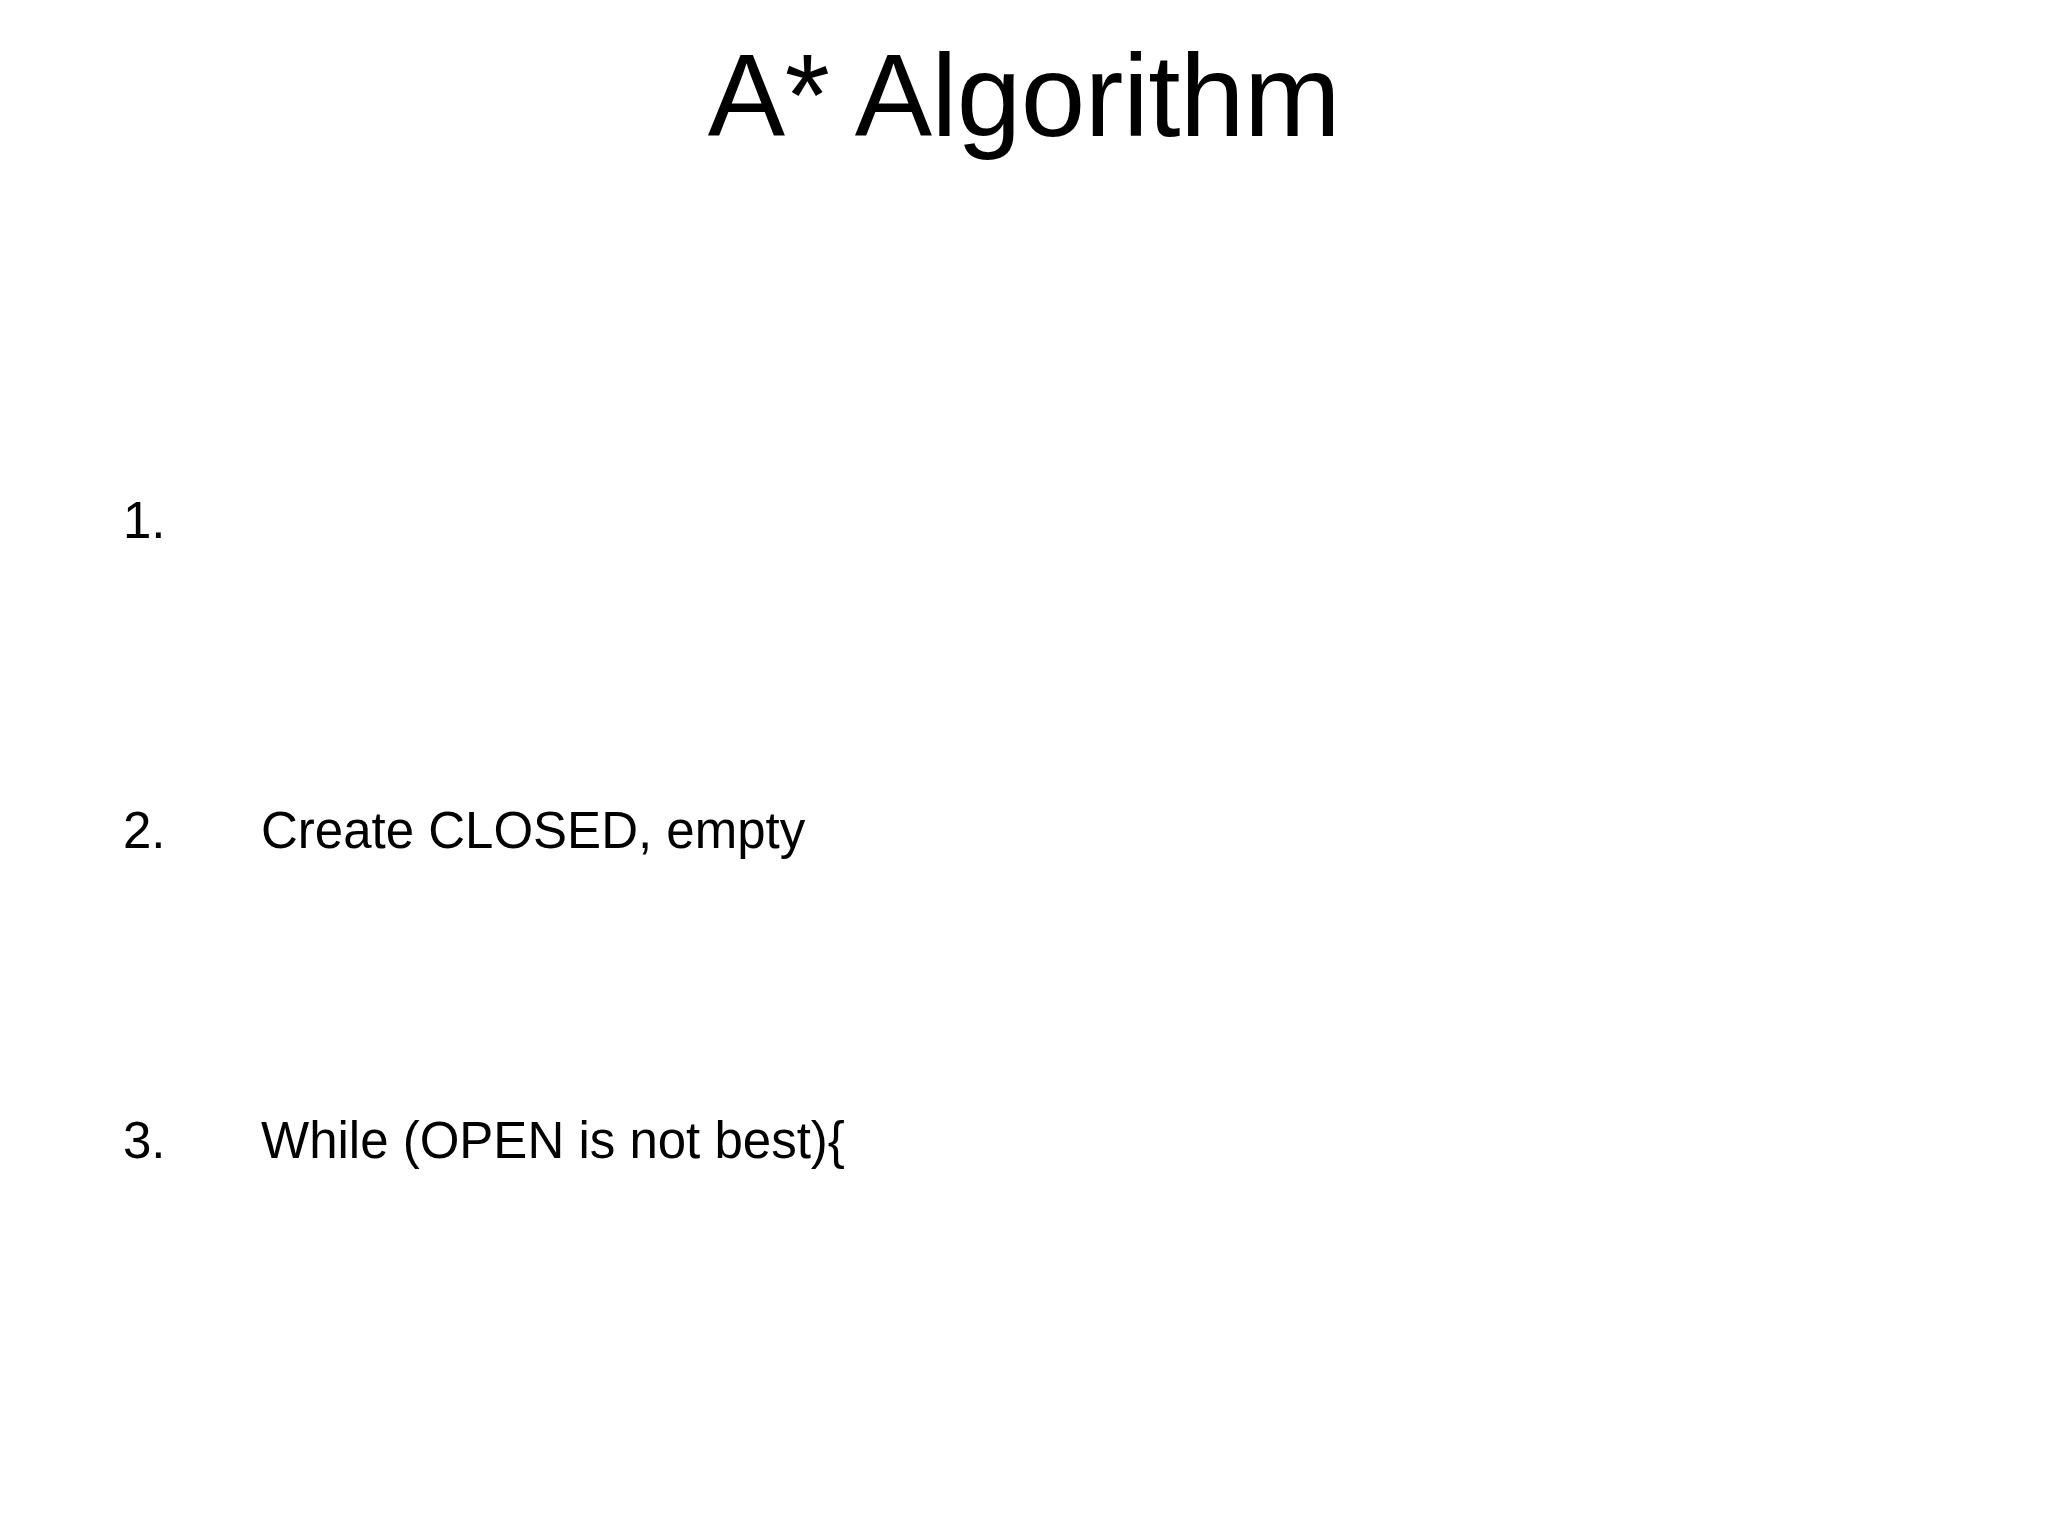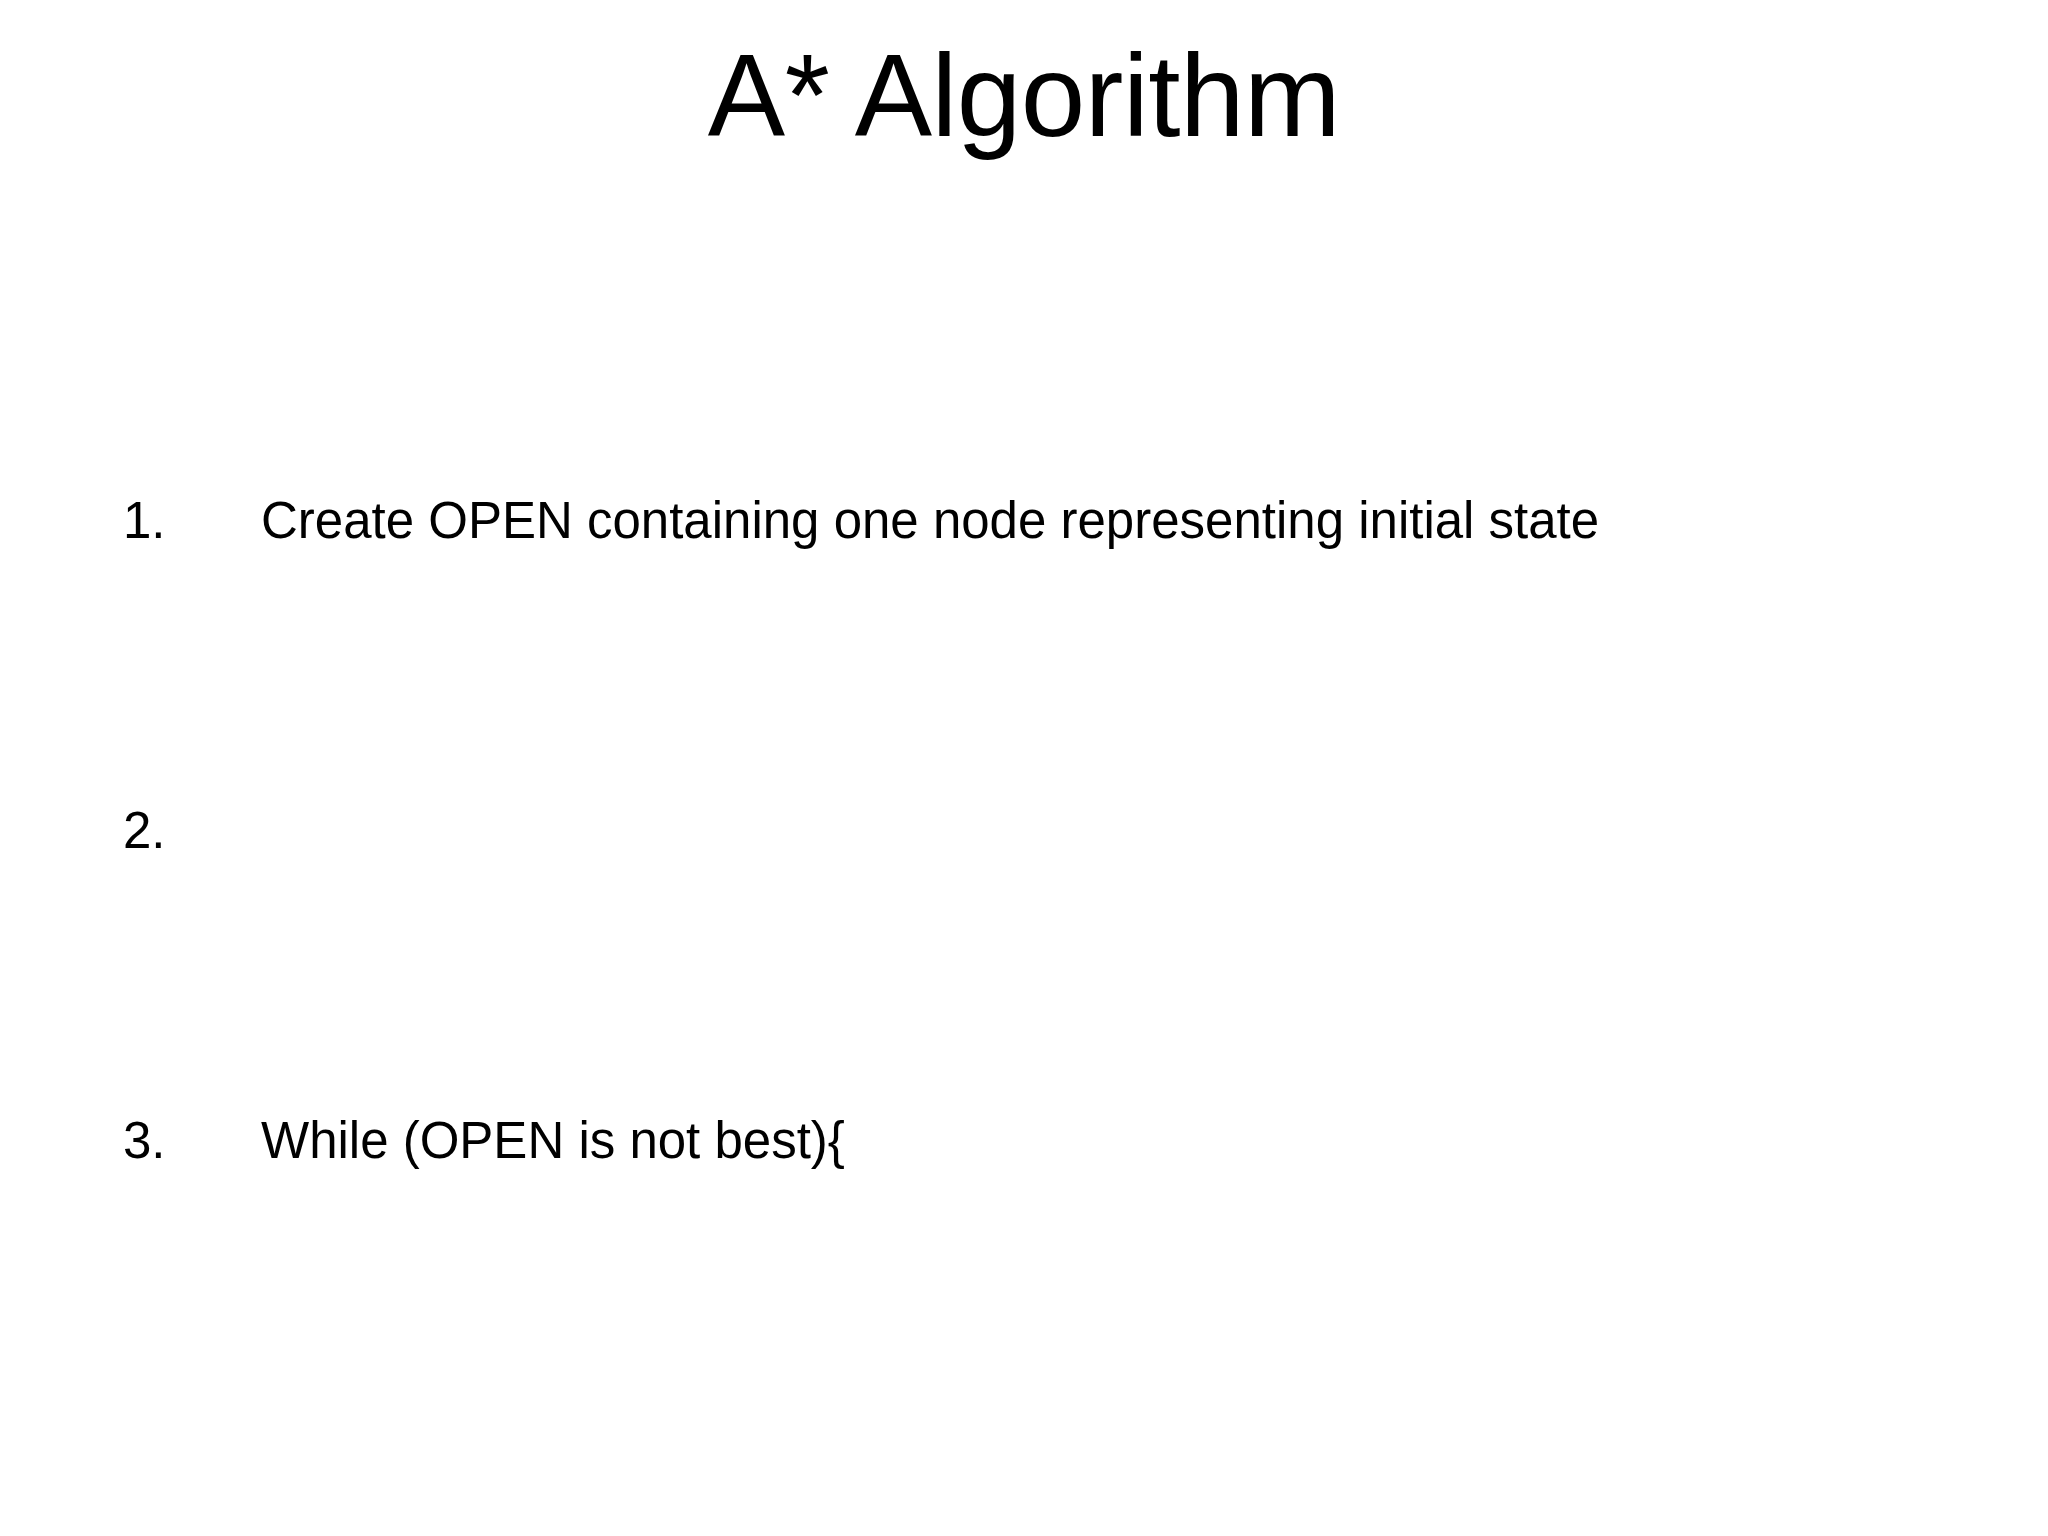--- a/index.html
+++ b/index.html
@@ -85,7 +85,6 @@
     
     <div class="num-row">
       <span class="marker">1.</span>
-      <span class="text">Create OPEN containing one node representing initial state</span>
     </div>
 
     

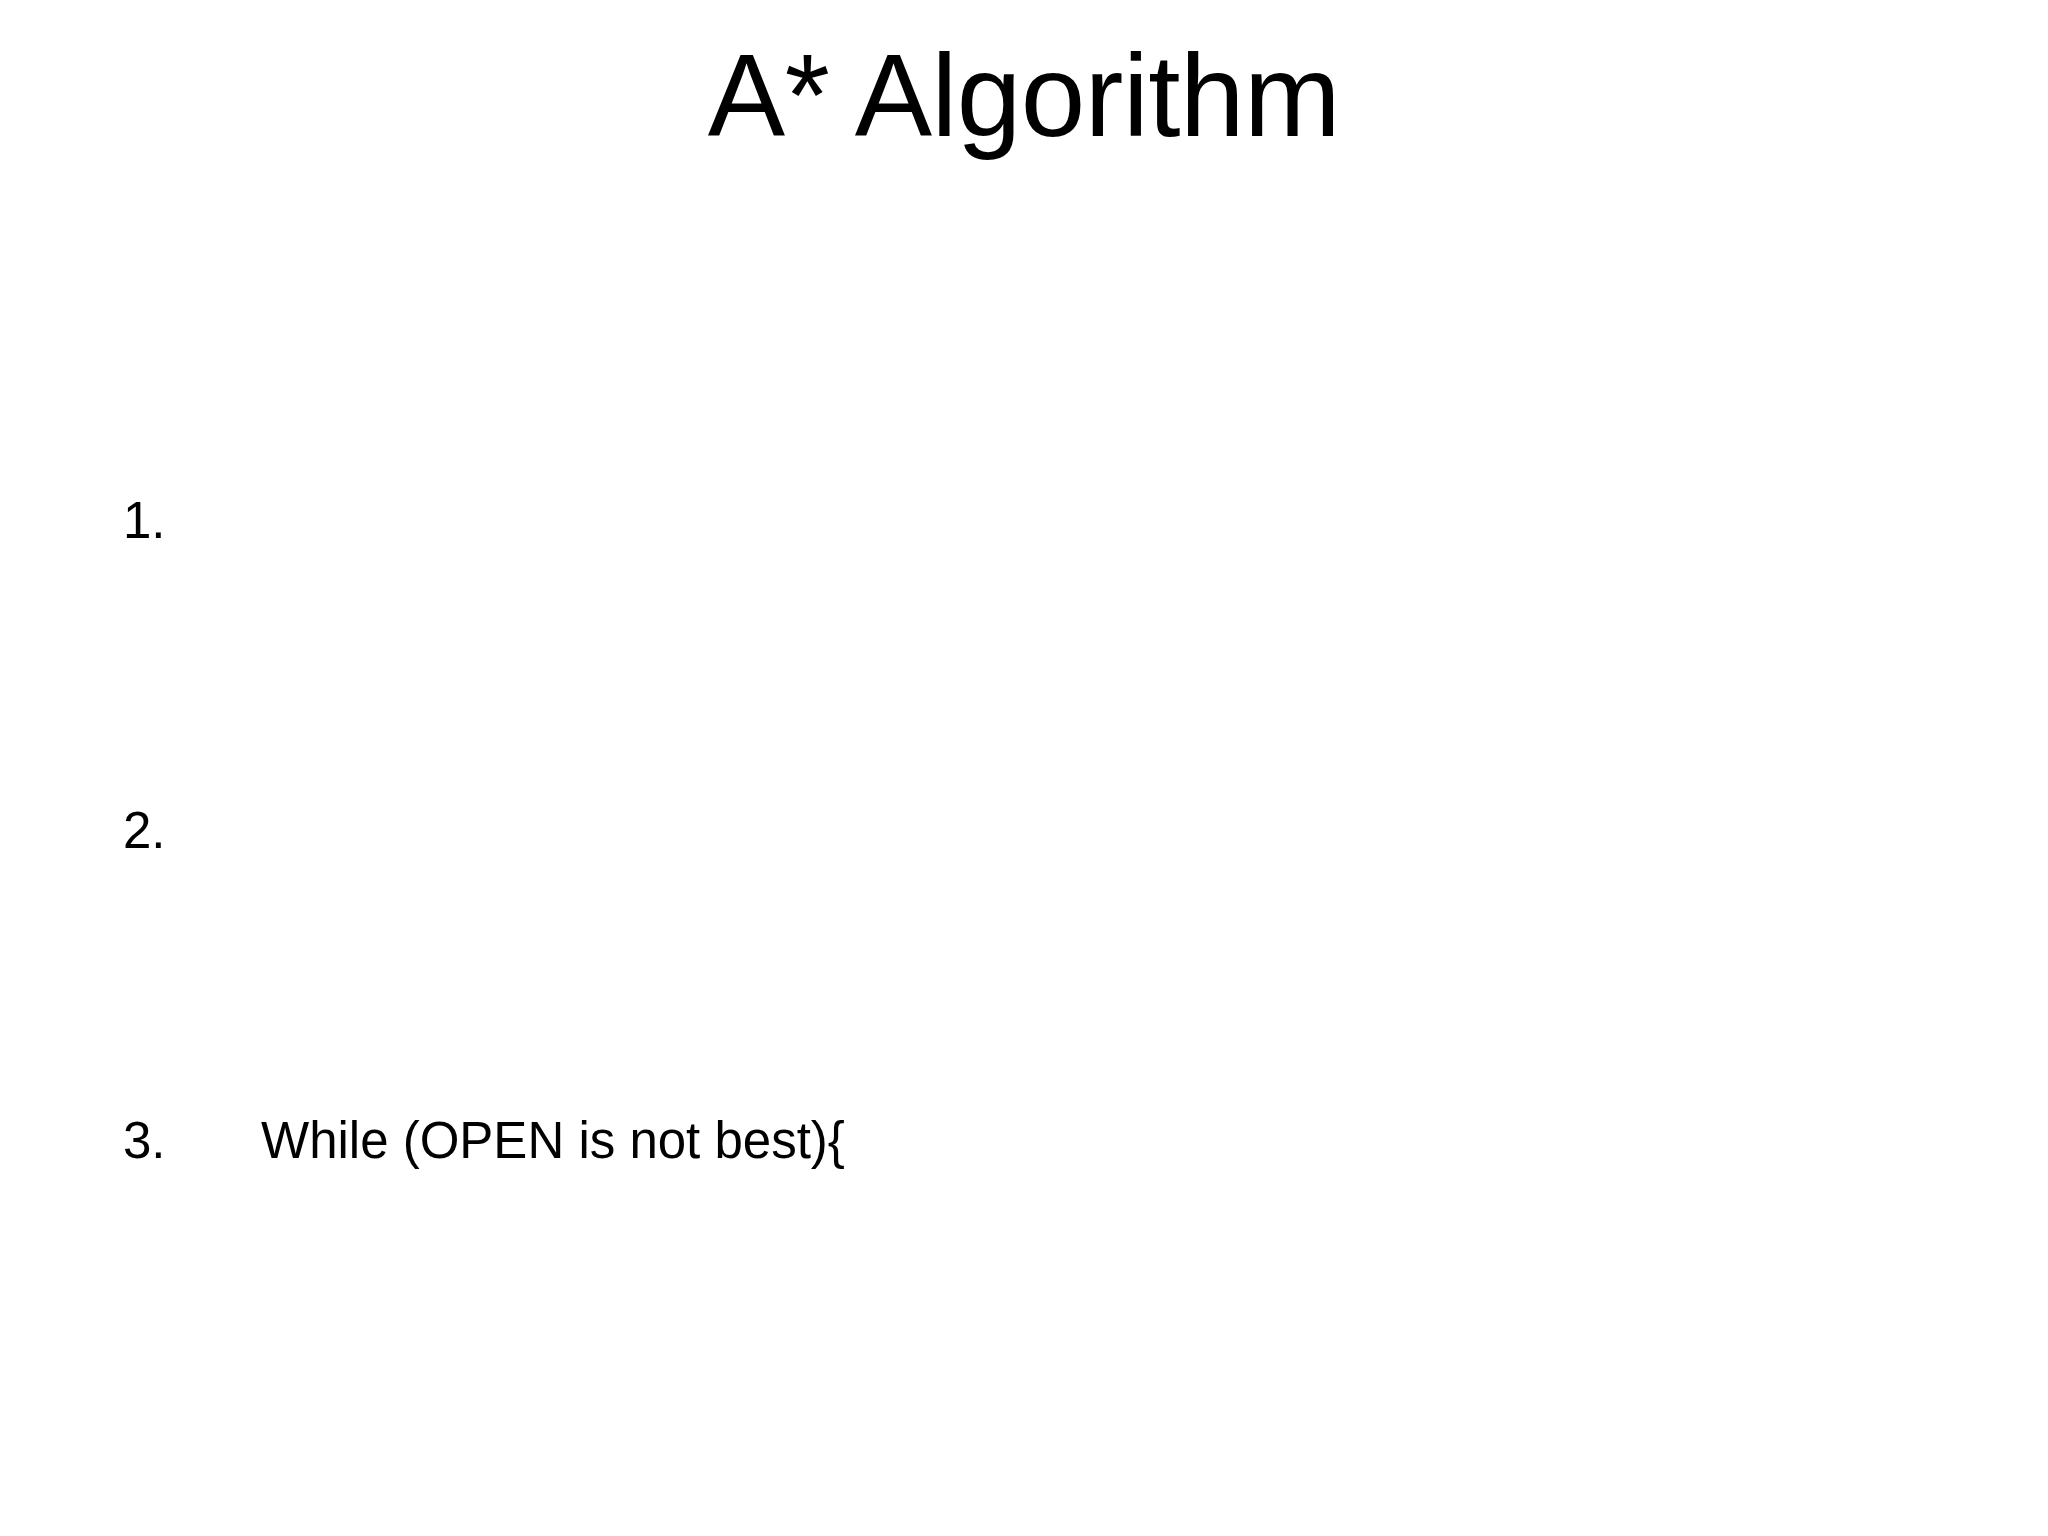--- a/index.html
+++ b/index.html
@@ -90,6 +90,7 @@
     
     <div class="num-row">
       <span class="marker">2.</span>
+      <span class="text">Create CLOSED, empty</span>
     </div>
 
     

